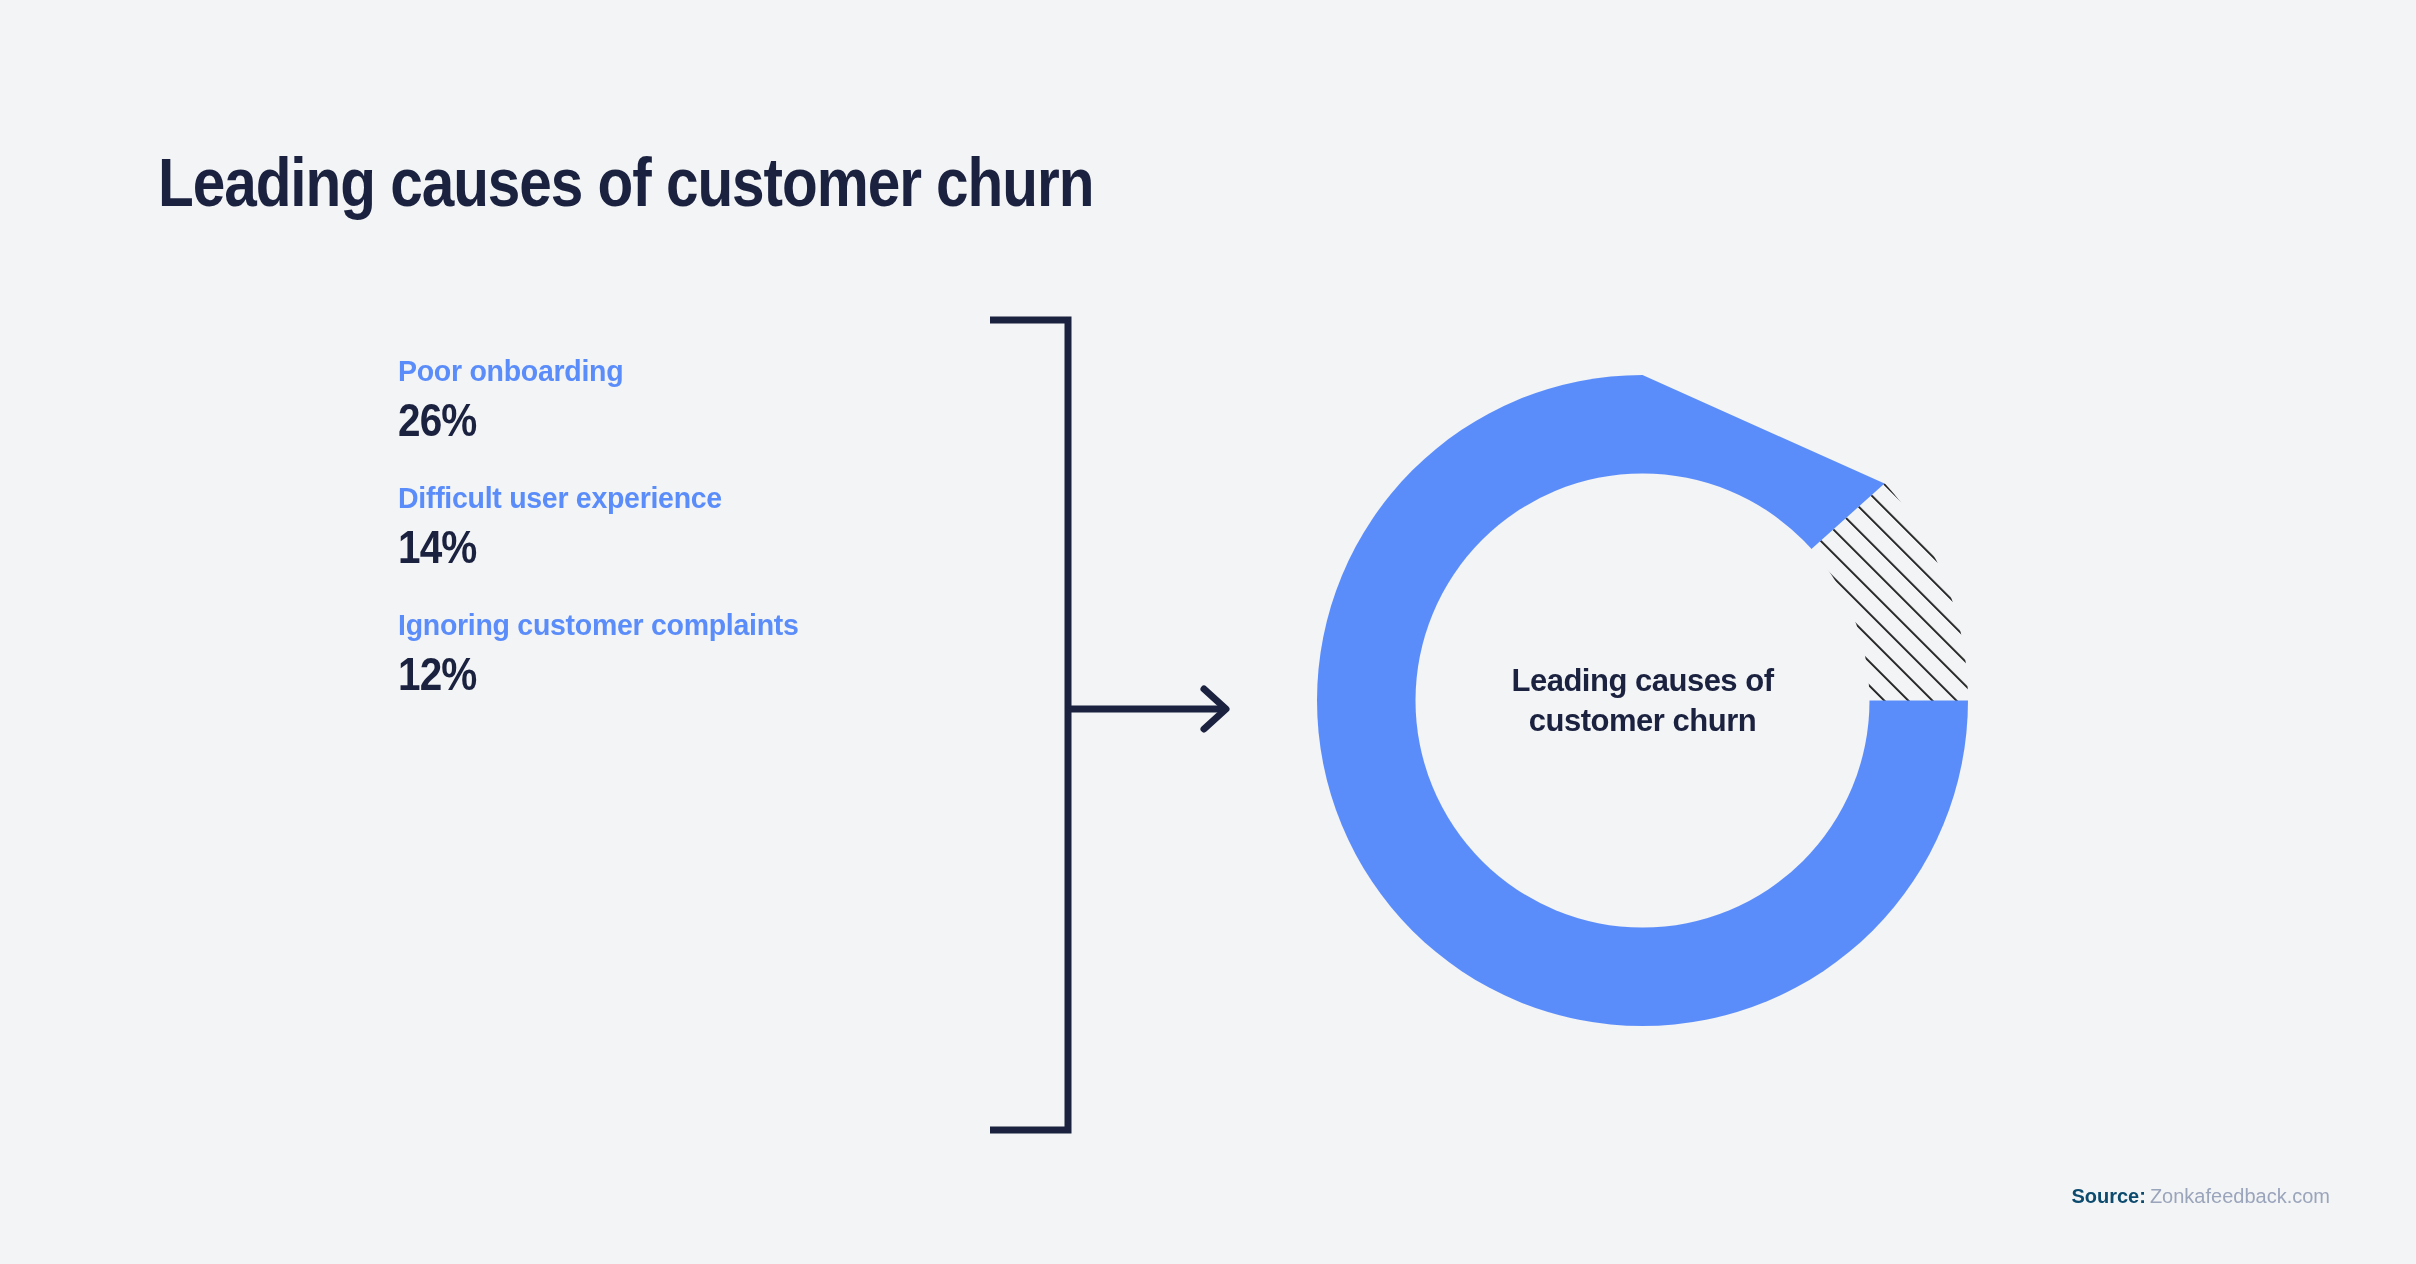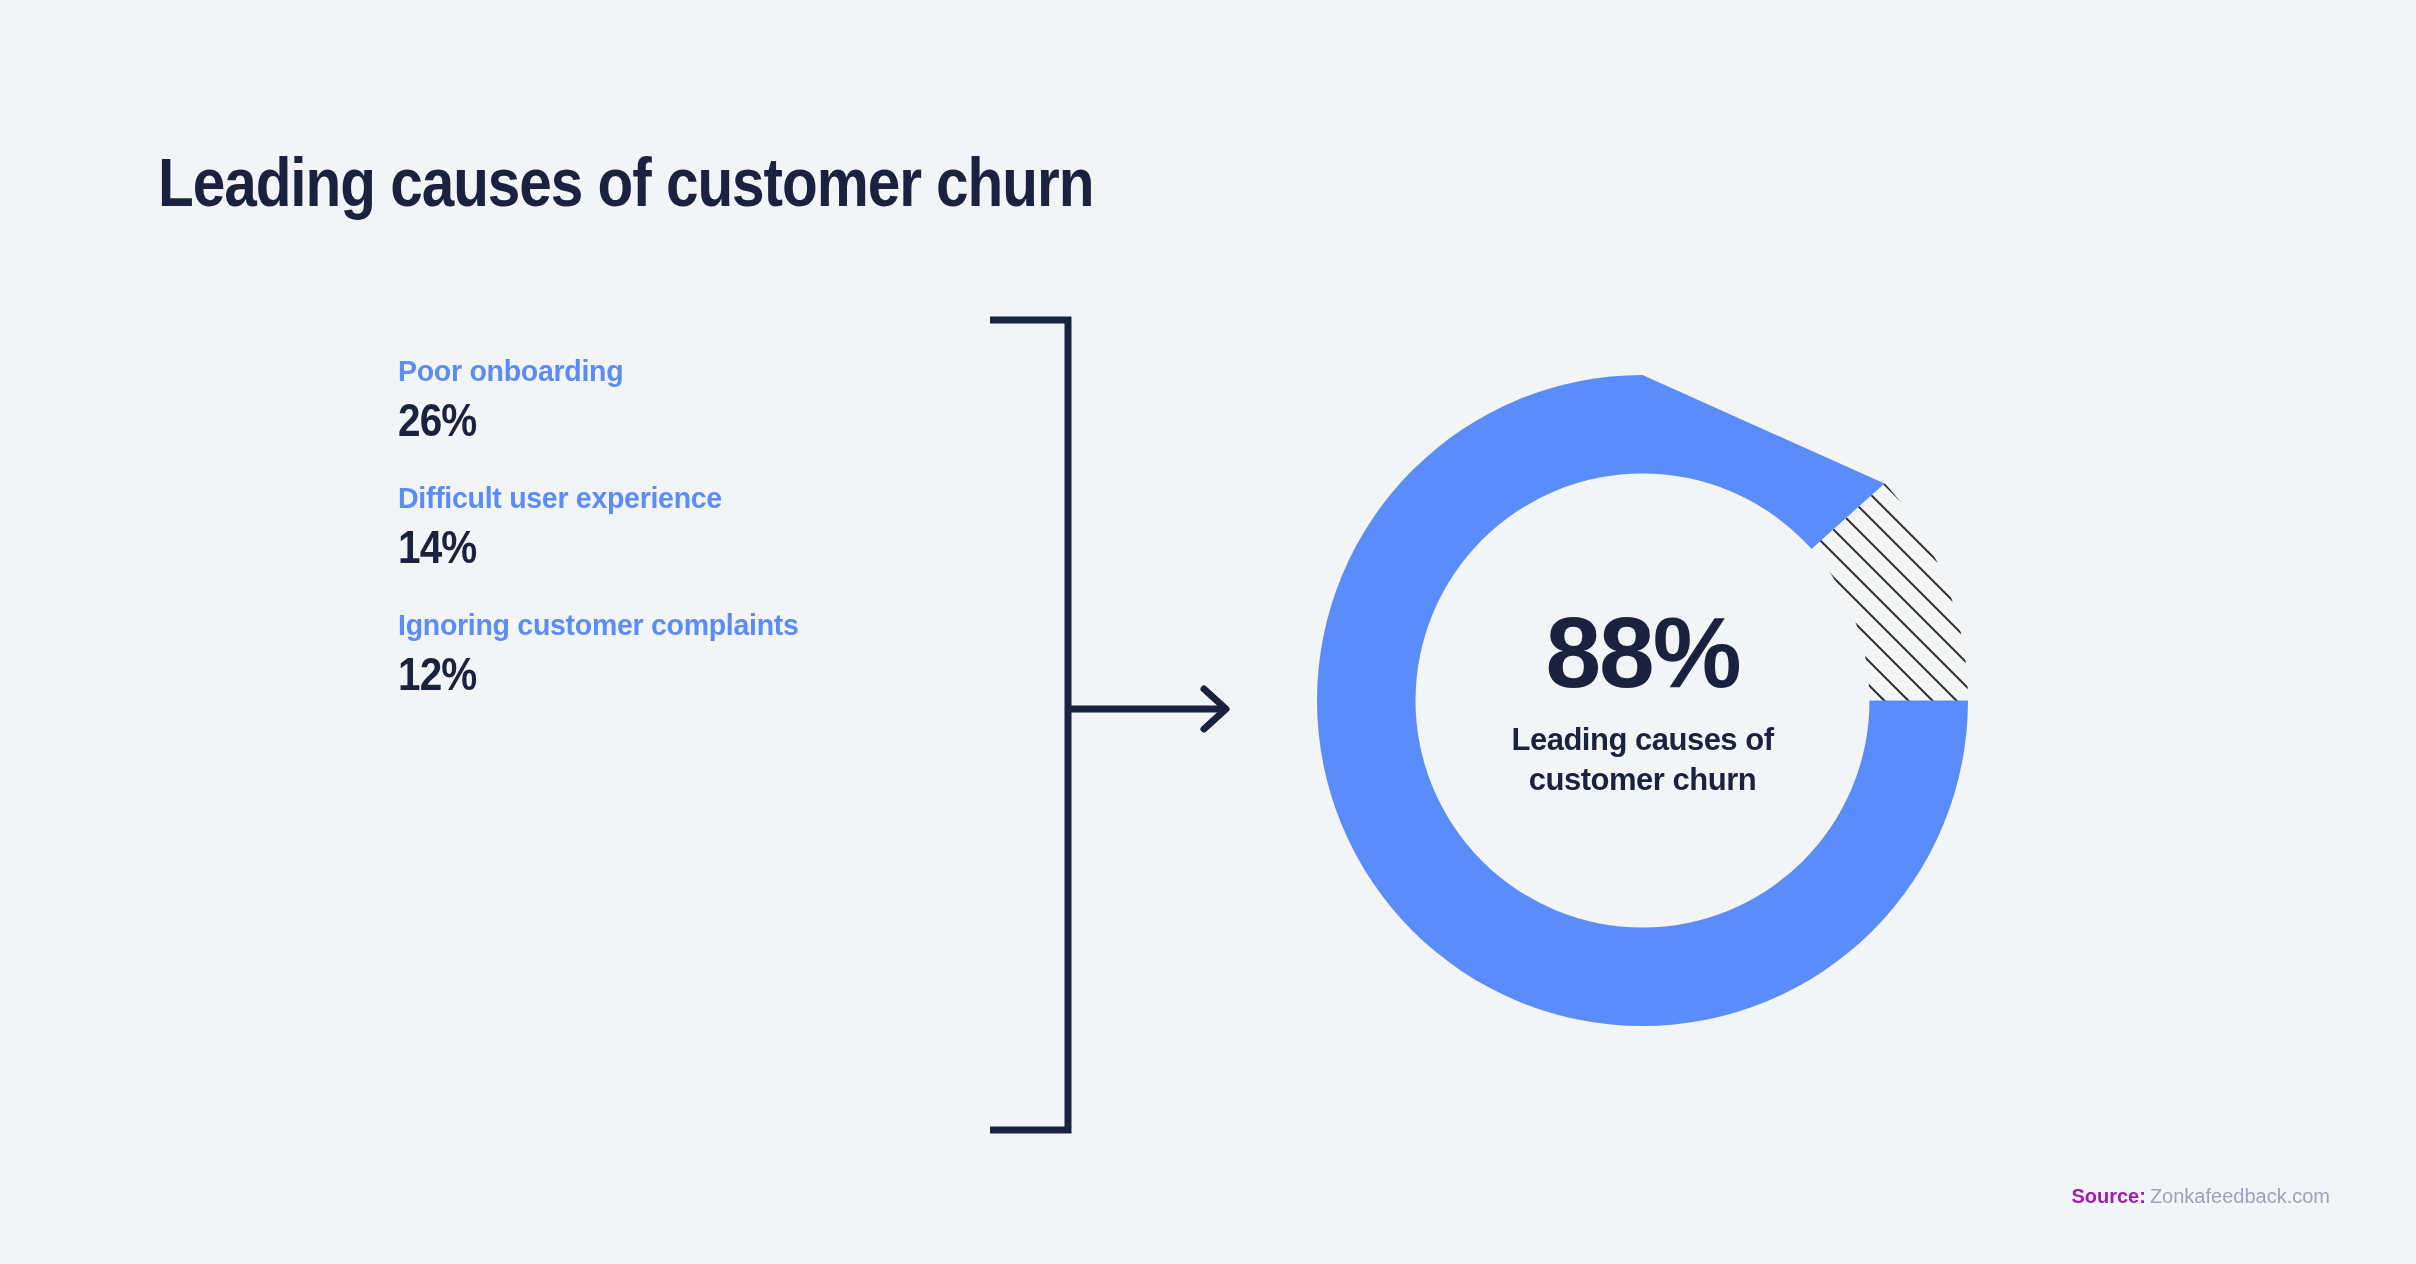--- a/index.html
+++ b/index.html
@@ -171,7 +171,6 @@
     </svg>
 
     <div class="donut-center">
-      <div class="donut-big">88%</div>
       <div class="donut-sub">Leading causes of customer churn</div>
     </div>
   </div>

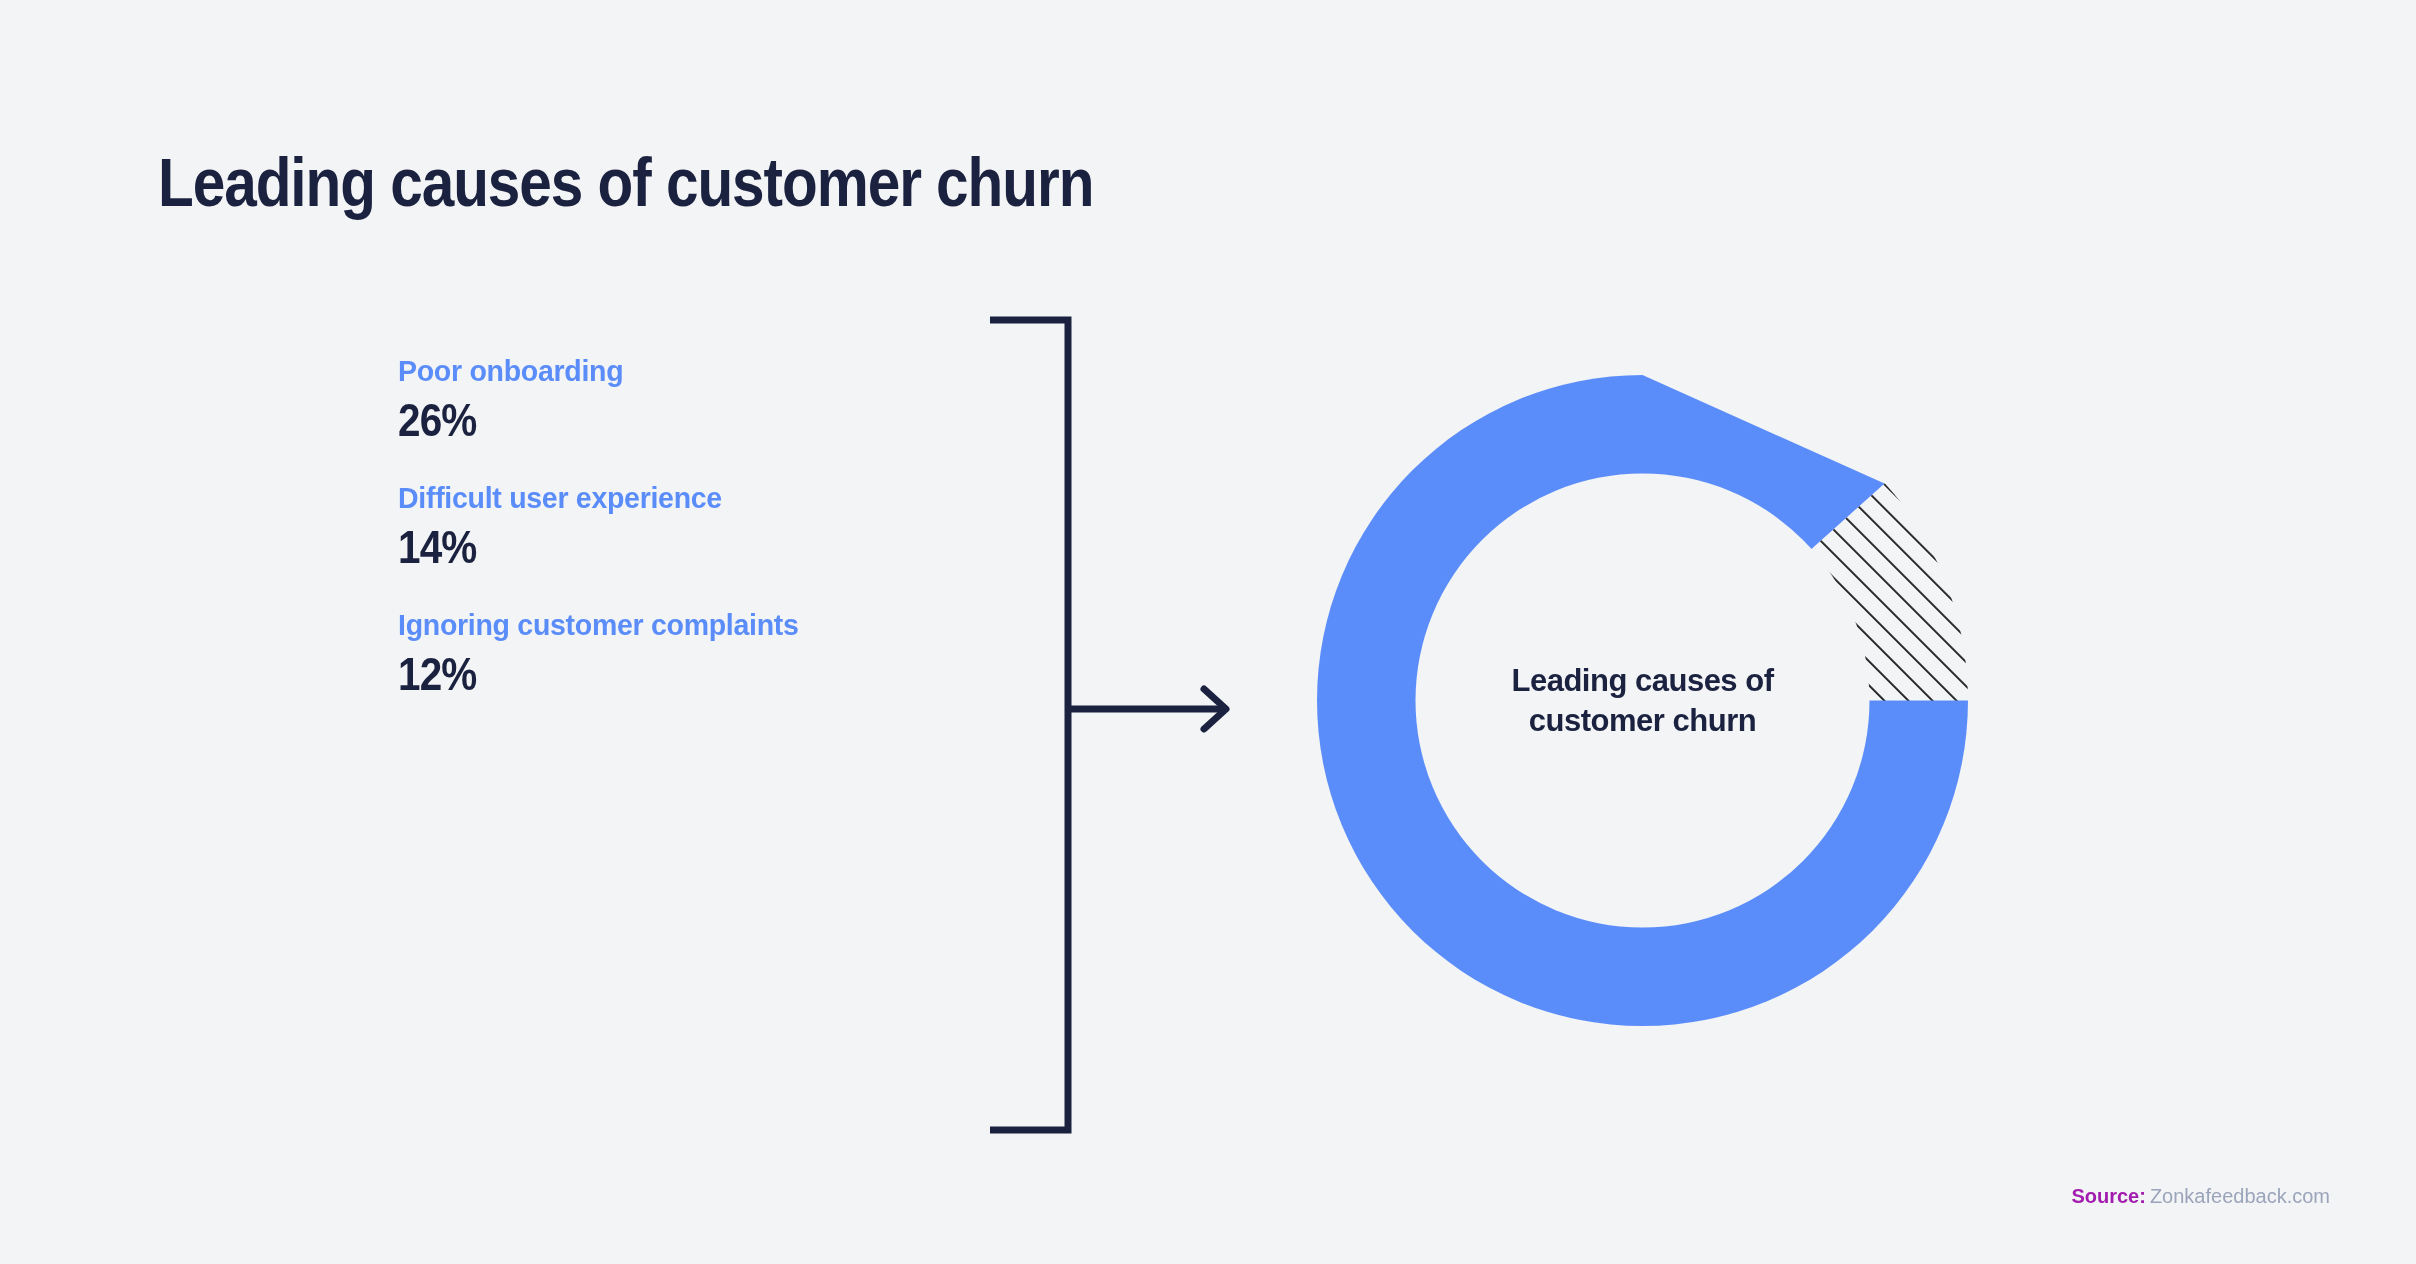--- a/index.html
+++ b/index.html
@@ -103,7 +103,7 @@
     line-height:1;
     white-space:nowrap;
   }
-  .source-label{font-weight:700;color:#a21caf;}
+  .source-label{font-weight:700;color:#0c4a6e;}
   .source-value{font-weight:400;color:#9aa4bb;margin-left:4px;margin-top:13px;}
 </style>
 </head>

